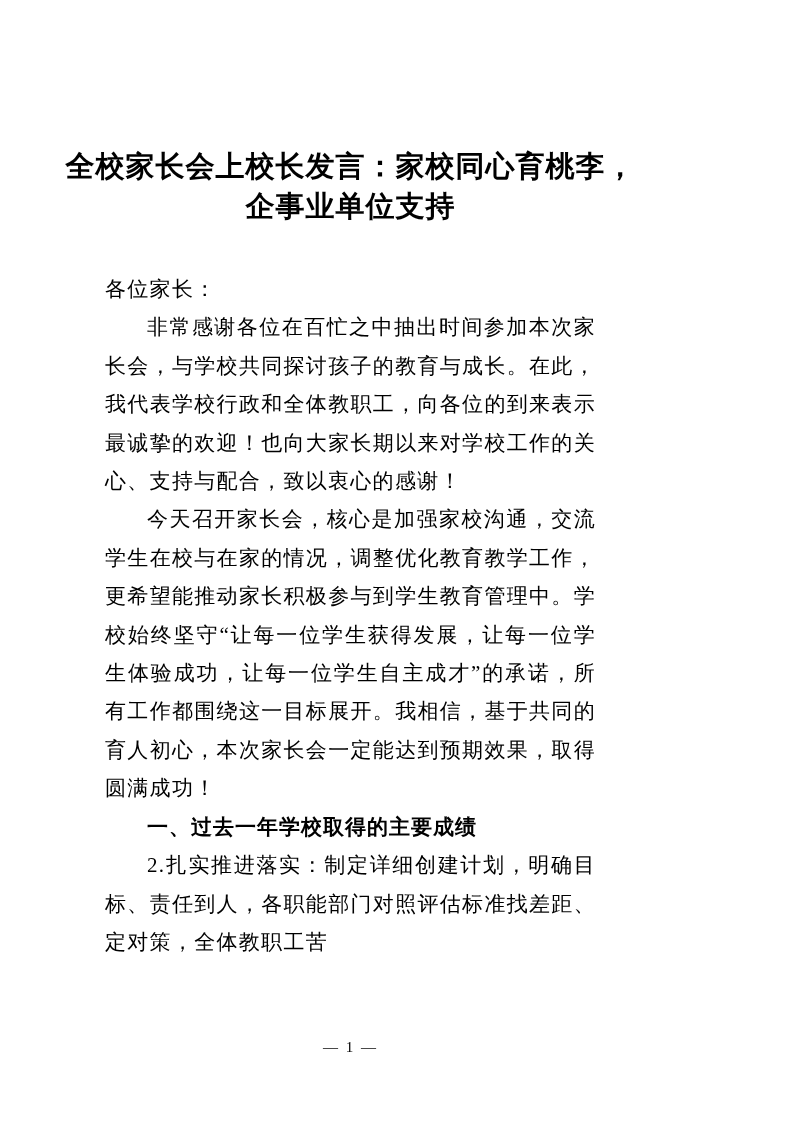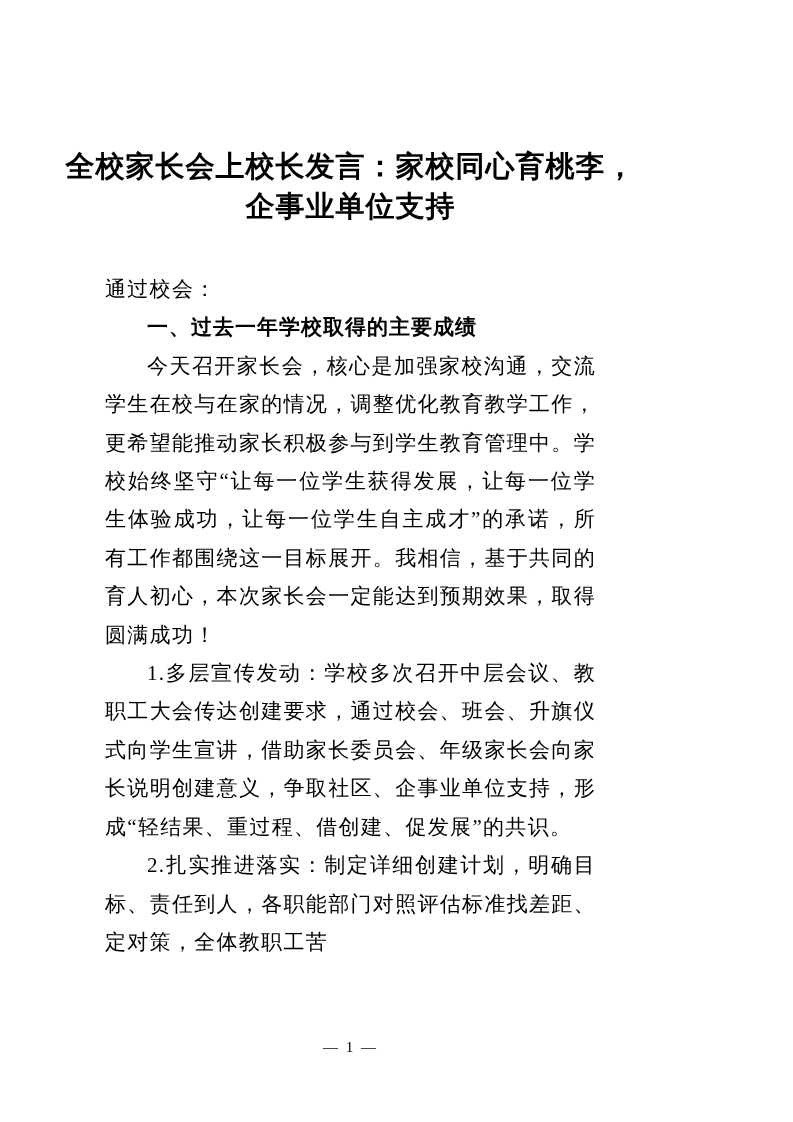--- a/index.html
+++ b/index.html
@@ -56,7 +56,7 @@
     <span class="title-line">企事业单位支持</span>
   </h1>
 
-  <p class="para no-indent first-body">通过校会：</p>
+  <p class="para no-indent first-body">各位家长：</p>
 
 
 

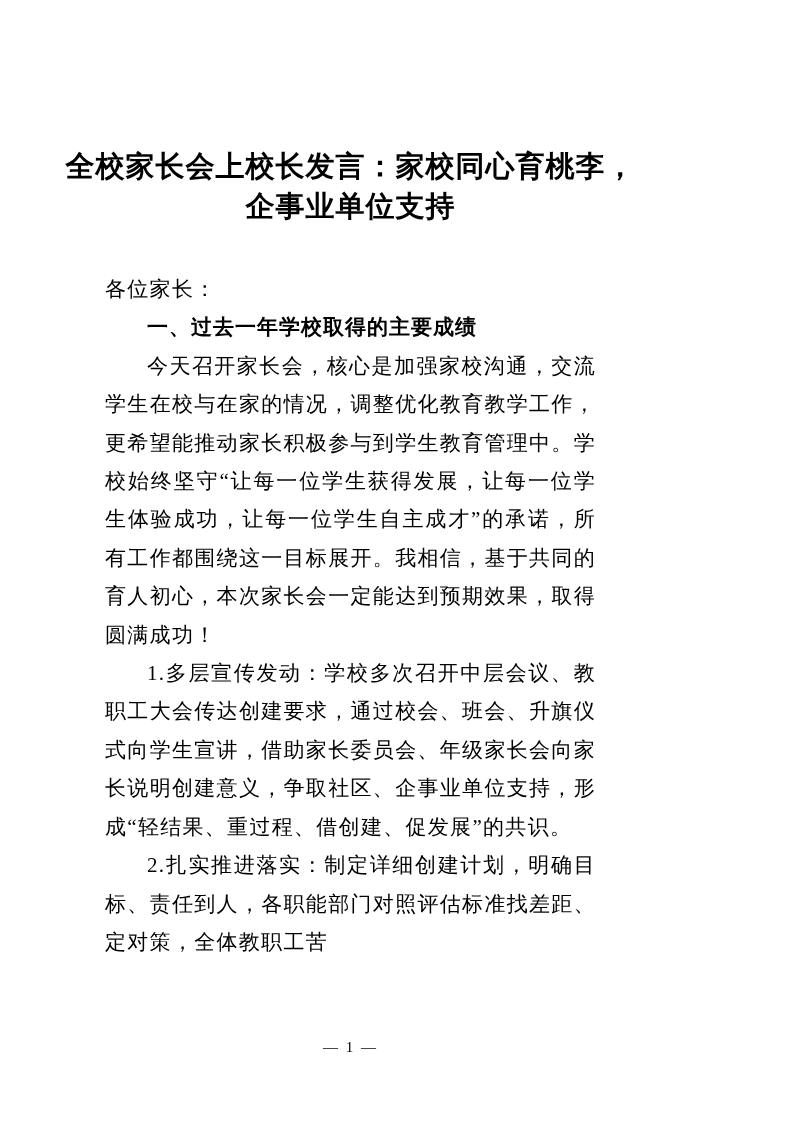--- a/index.html
+++ b/index.html
@@ -59,6 +59,7 @@
   <p class="para no-indent first-body">各位家长：</p>
 
 
+  <p class="para">非常感谢各位在百忙之中抽出时间参加本次家长会，与学校共同探讨孩子的教育与成长。在此，我代表学校行政和全体教职工，向各位的到来表示最诚挚的欢迎！也向大家长期以来对学校工作的关心、支持与配合，致以衷心的感谢！</p>
 
   <p class="para heading">一、过去一年学校取得的主要成绩</p>
 

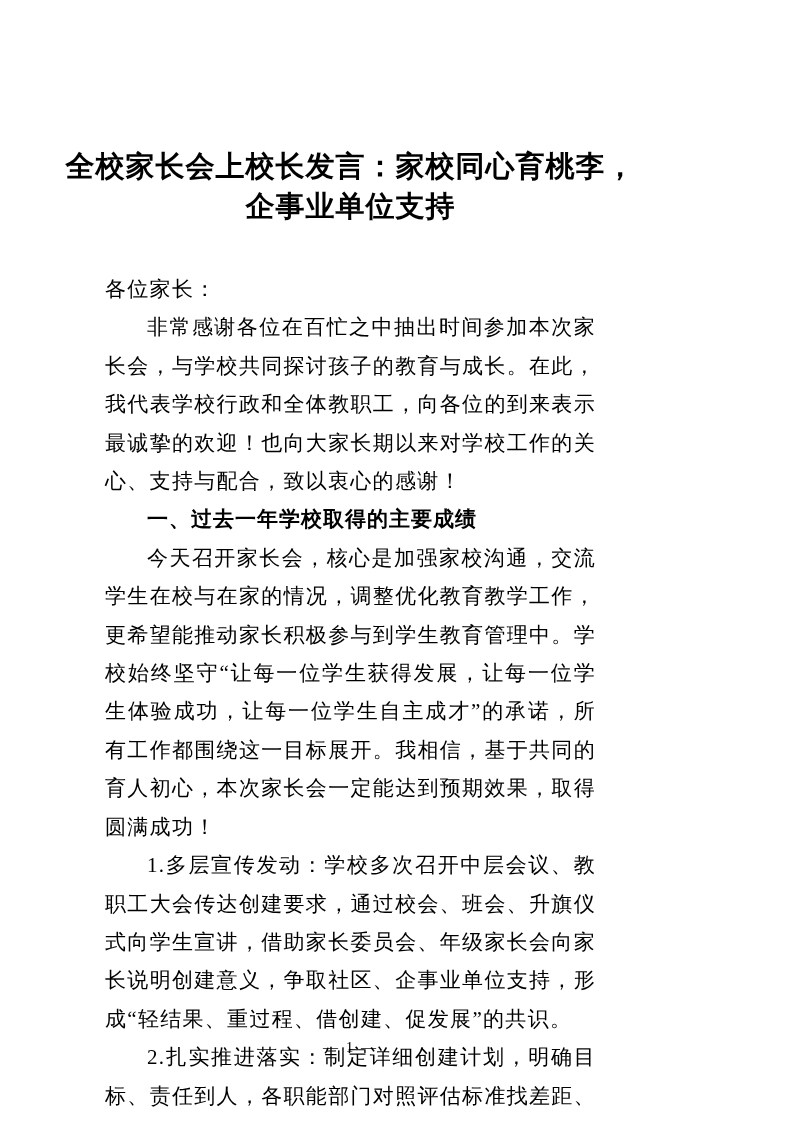--- a/index.html
+++ b/index.html
@@ -61,9 +61,9 @@
 
   <p class="para">非常感谢各位在百忙之中抽出时间参加本次家长会，与学校共同探讨孩子的教育与成长。在此，我代表学校行政和全体教职工，向各位的到来表示最诚挚的欢迎！也向大家长期以来对学校工作的关心、支持与配合，致以衷心的感谢！</p>
 
+  <p class="para">今天召开家长会，核心是加强家校沟通，交流学生在校与在家的情况，调整优化教育教学工作，更希望能推动家长积极参与到学生教育管理中。学校始终坚守“让每一位学生获得发展，让每一位学生体验成功，让每一位学生自主成才”的承诺，所有工作都围绕这一目标展开。我相信，基于共同的育人初心，本次家长会一定能达到预期效果，取得圆满成功！</p>
+
   <p class="para heading">一、过去一年学校取得的主要成绩</p>
-
-  <p class="para">今天召开家长会，核心是加强家校沟通，交流学生在校与在家的情况，调整优化教育教学工作，更希望能推动家长积极参与到学生教育管理中。学校始终坚守“让每一位学生获得发展，让每一位学生体验成功，让每一位学生自主成才”的承诺，所有工作都围绕这一目标展开。我相信，基于共同的育人初心，本次家长会一定能达到预期效果，取得圆满成功！</p>
 
 
   <p class="para">1.多层宣传发动：学校多次召开中层会议、教职工大会传达创建要求，通过校会、班会、升旗仪式向学生宣讲，借助家长委员会、年级家长会向家长说明创建意义，争取社区、企事业单位支持，形成“轻结果、重过程、借创建、促发展”的共识。</p>

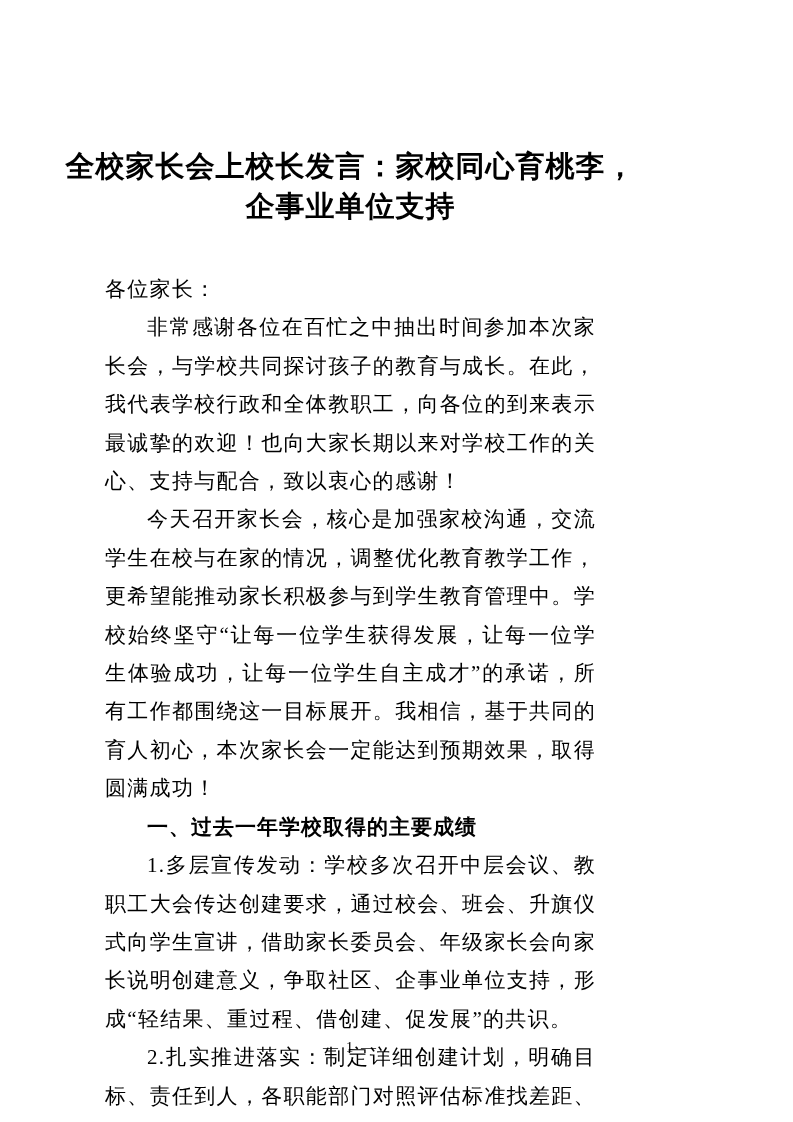--- a/index.html
+++ b/index.html
@@ -66,7 +66,6 @@
   <p class="para heading">一、过去一年学校取得的主要成绩</p>
 
 
-  <p class="para">1.多层宣传发动：学校多次召开中层会议、教职工大会传达创建要求，通过校会、班会、升旗仪式向学生宣讲，借助家长委员会、年级家长会向家长说明创建意义，争取社区、企事业单位支持，形成“轻结果、重过程、借创建、促发展”的共识。</p>
 
   <p class="para">2.扎实推进落实：制定详细创建计划，明确目标、责任到人，各职能部门对照评估标准找差距、定对策，全体教职工苦</p>
 

